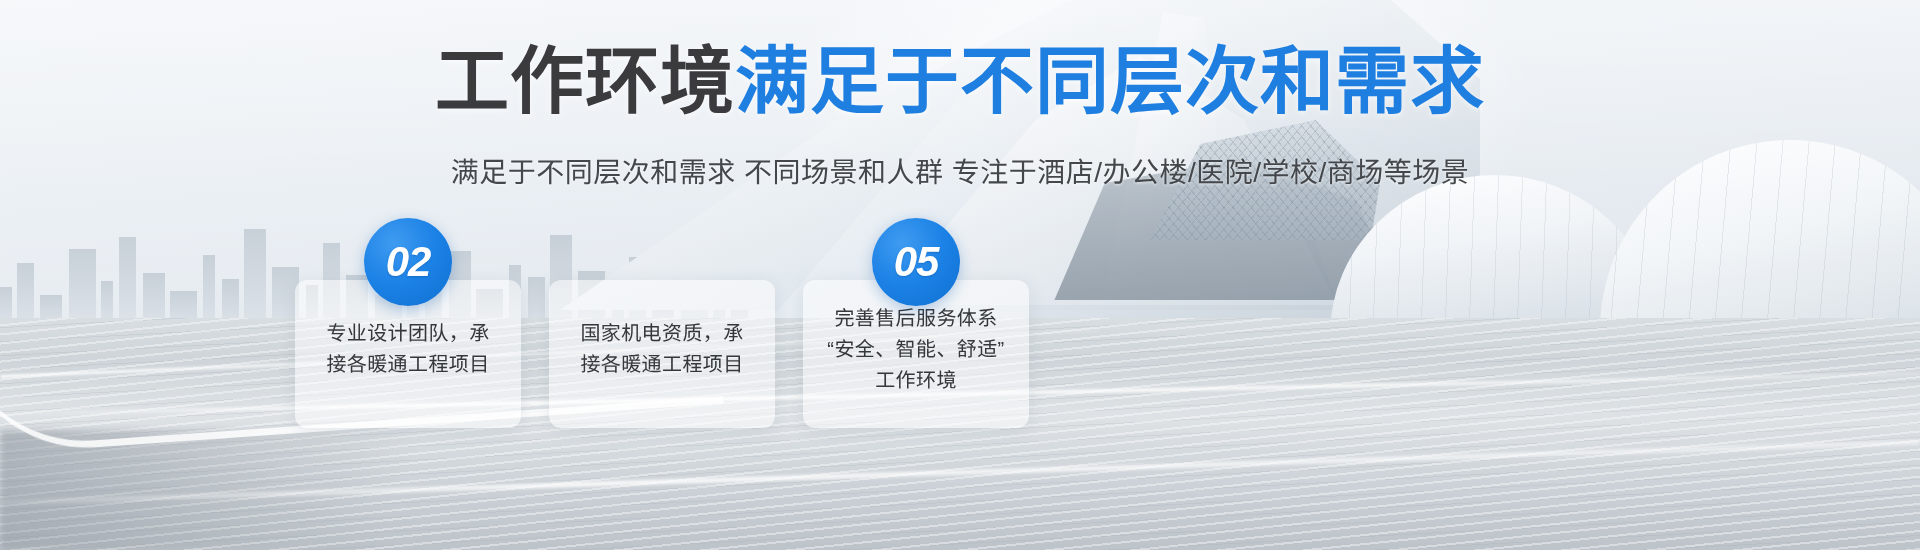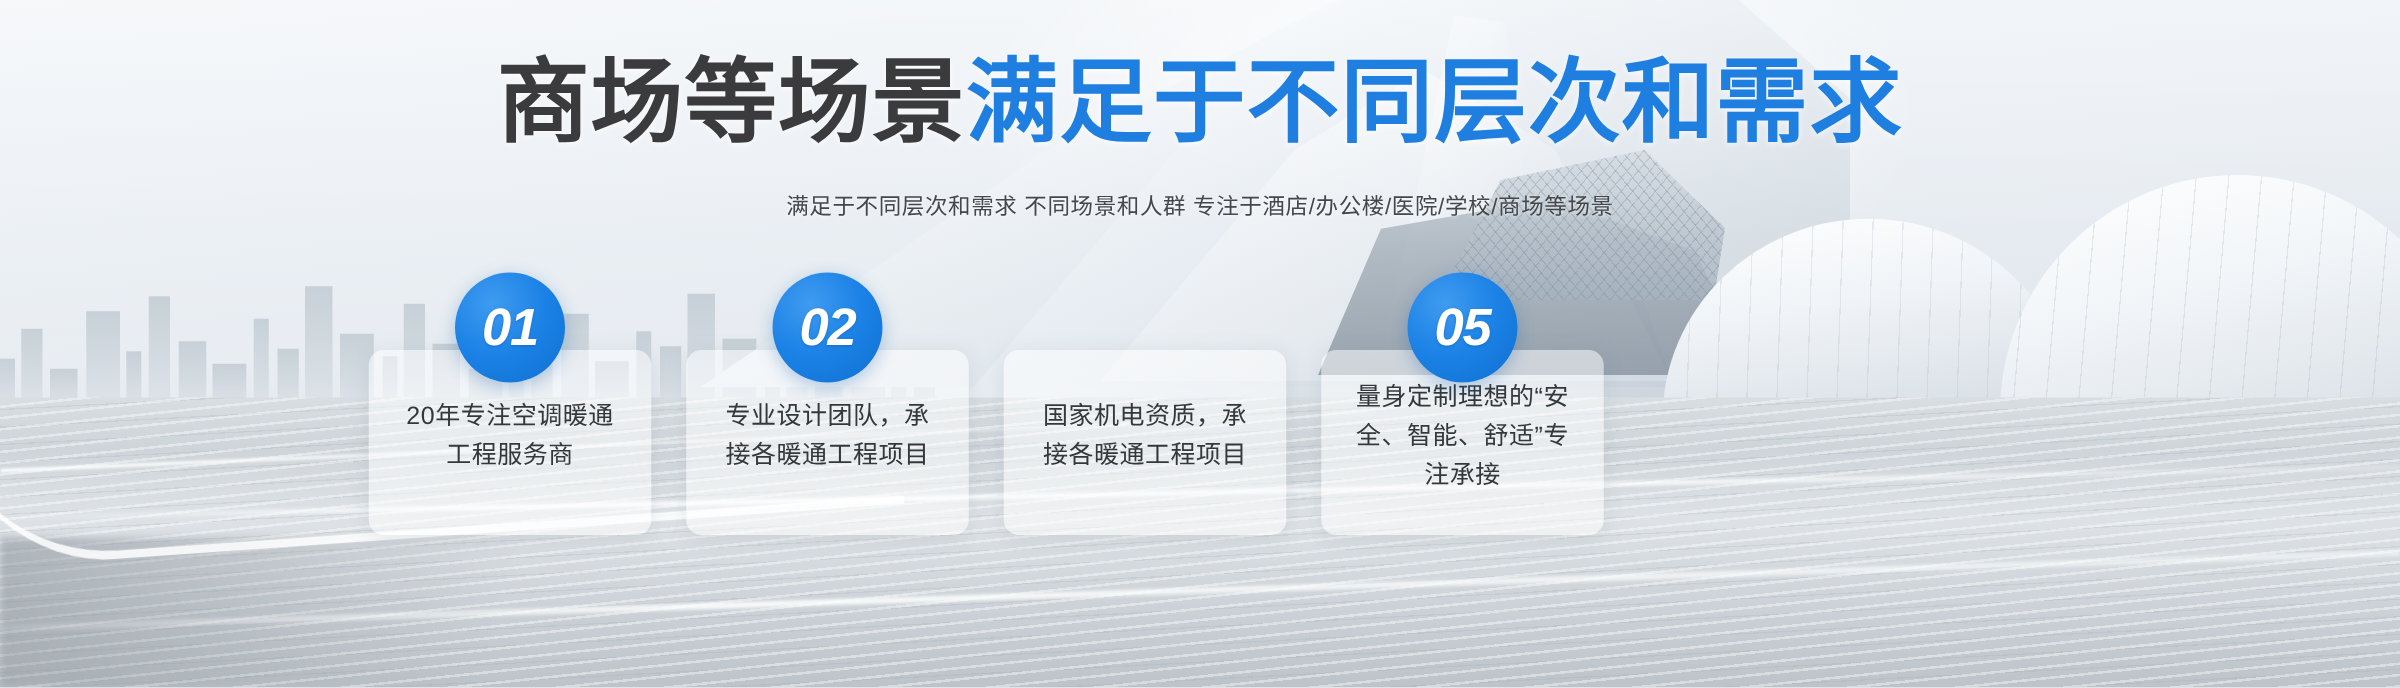--- a/index.html
+++ b/index.html
@@ -288,7 +288,7 @@
   <div class="content">
 
     <div class="headline">
-      <span class="dark">商场等场景</span><span class="accent">满足于不同层次和需求</span>
+      <span class="dark">工作环境</span><span class="accent">满足于不同层次和需求</span>
     </div>
 
     <div class="subhead">满足于不同层次和需求  不同场景和人群  专注于酒店/办公楼/医院/学校/商场等场景</div>

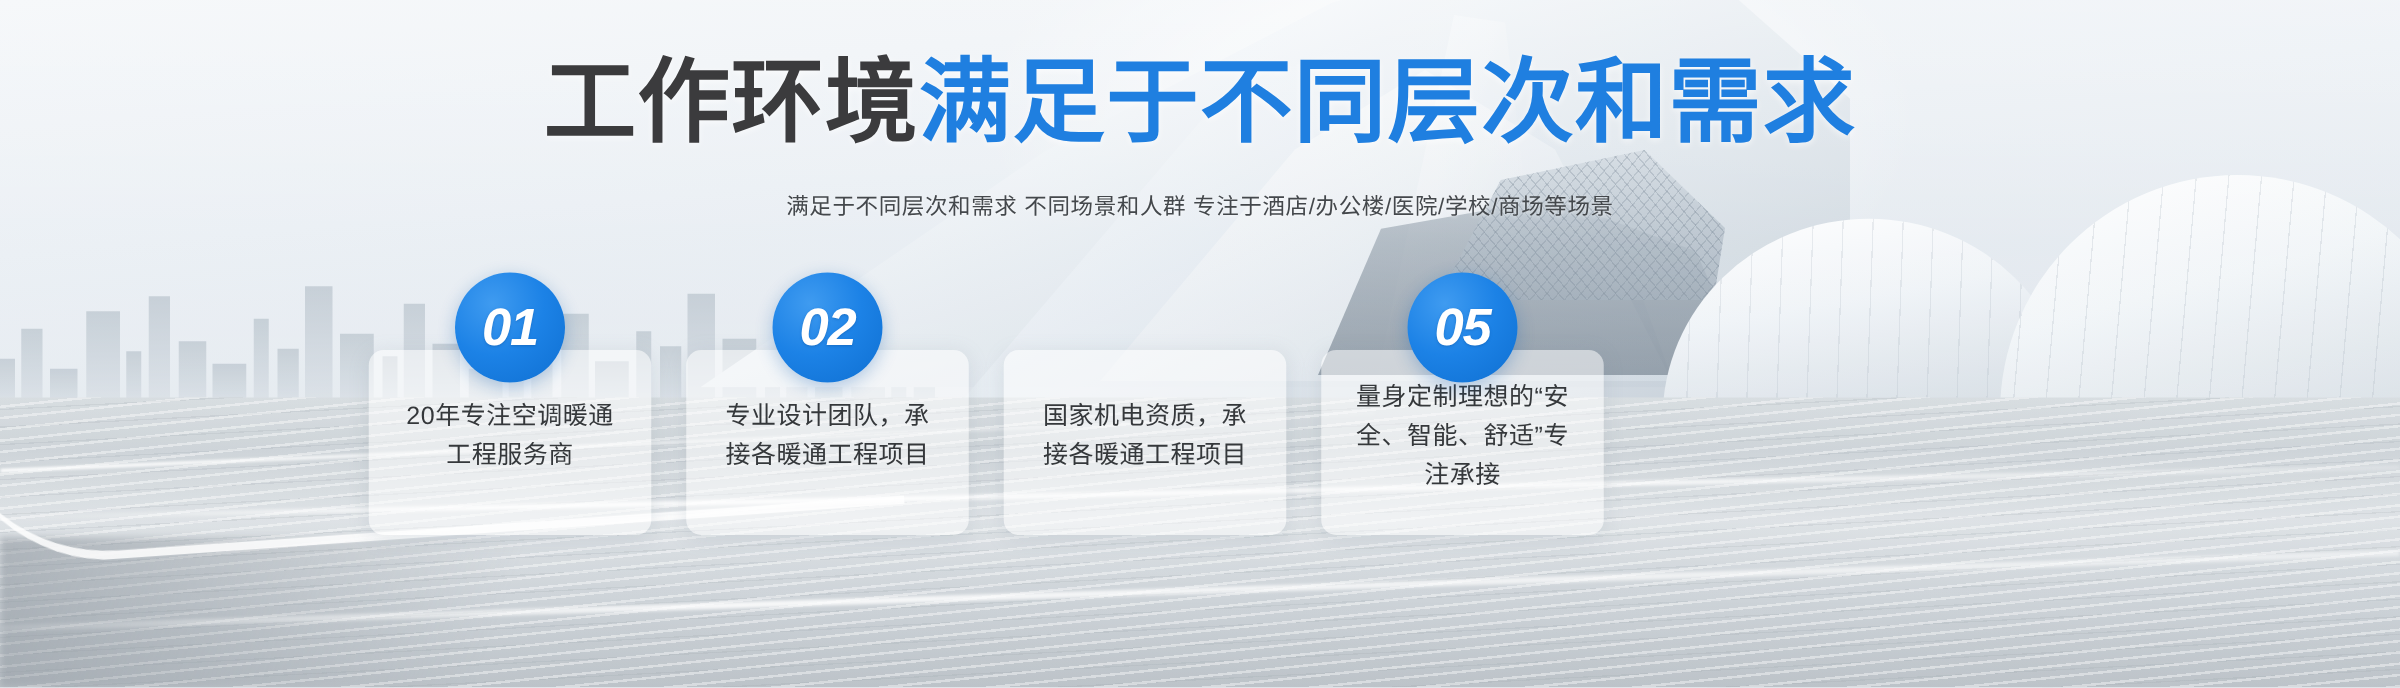--- a/index.html
+++ b/index.html
@@ -165,7 +165,7 @@
   .subhead{
     position:absolute; left:0; top:150px; width:1920px;
     text-align:center;
-    font-size:18px;
+    font-size:28px;
     color:#44484c;
     letter-spacing:.5px;
     white-space:nowrap;

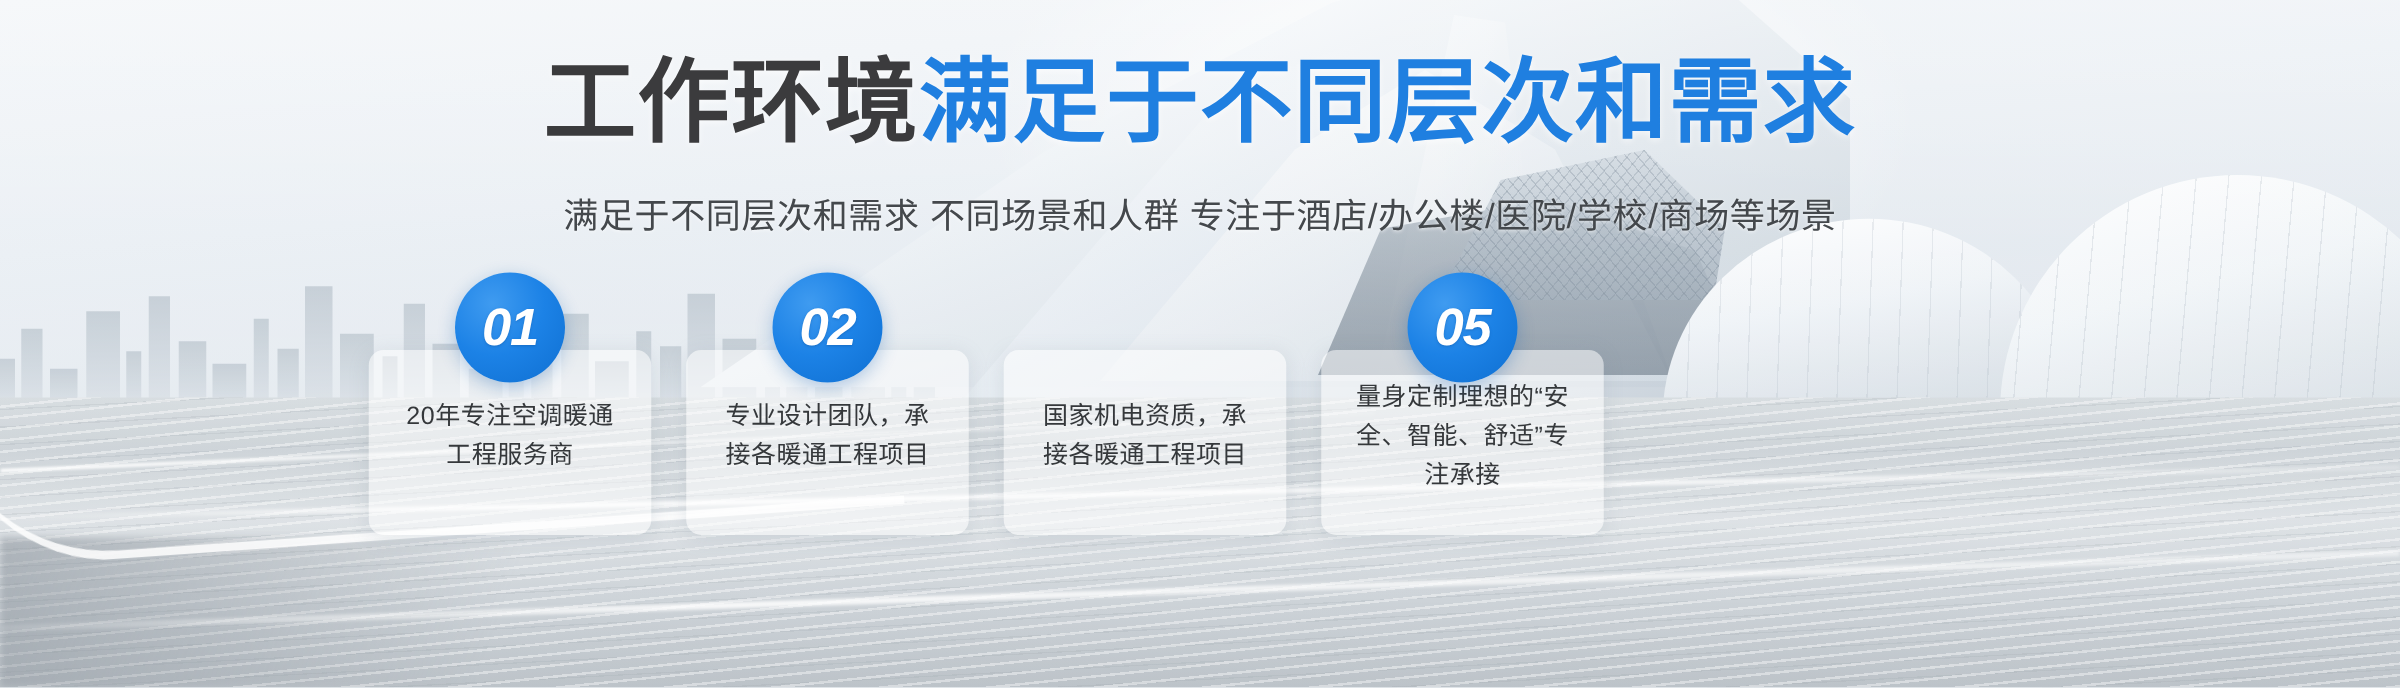--- a/index.html
+++ b/index.html
@@ -295,12 +295,6 @@
 
     <div class="cards">
 
-      <div class="card">
-        <div class="badge">
-          <span>01</span>
-        </div>
-        <div class="card-text">20年专注空调暖通工程服务商</div>
-      </div>
 
       <div class="card">
         <div class="badge">

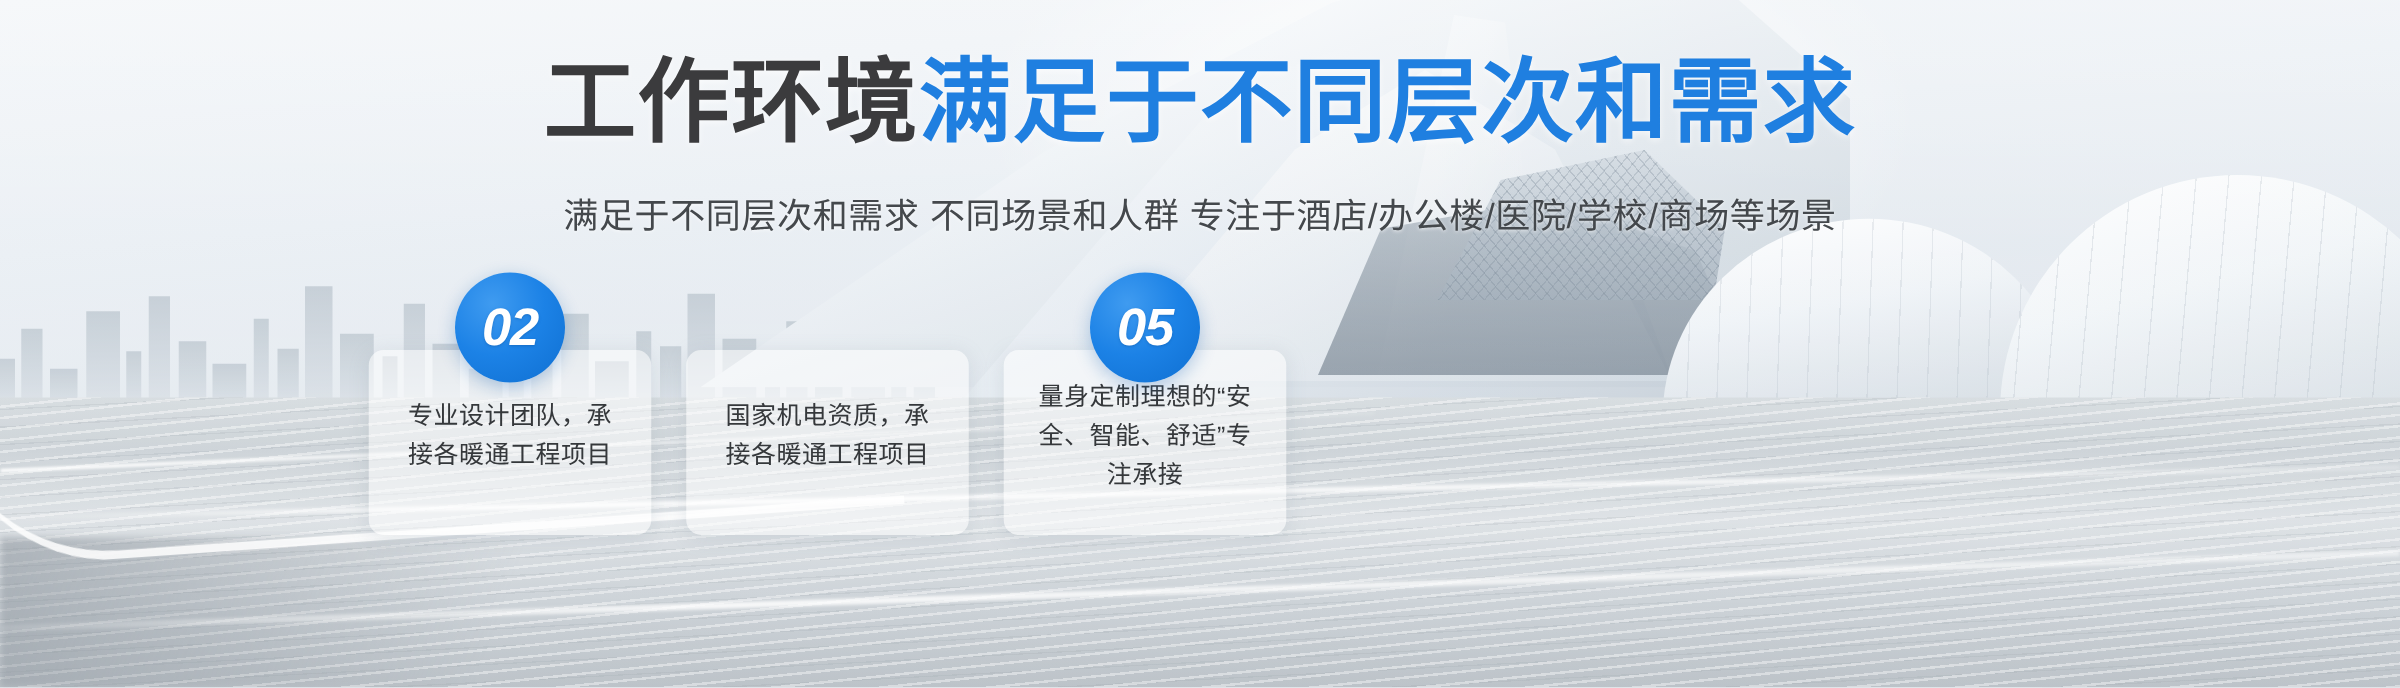--- a/index.html
+++ b/index.html
@@ -311,7 +311,7 @@
         <div class="badge">
           <span>05</span>
         </div>
-        <div class="card-text">量身定制理想的“安全、智能、舒适”专注承接</div>
+        <div class="card-text">完善售后服务体系“安全、智能、舒适”工作环境</div>
       </div>
 
     </div>

